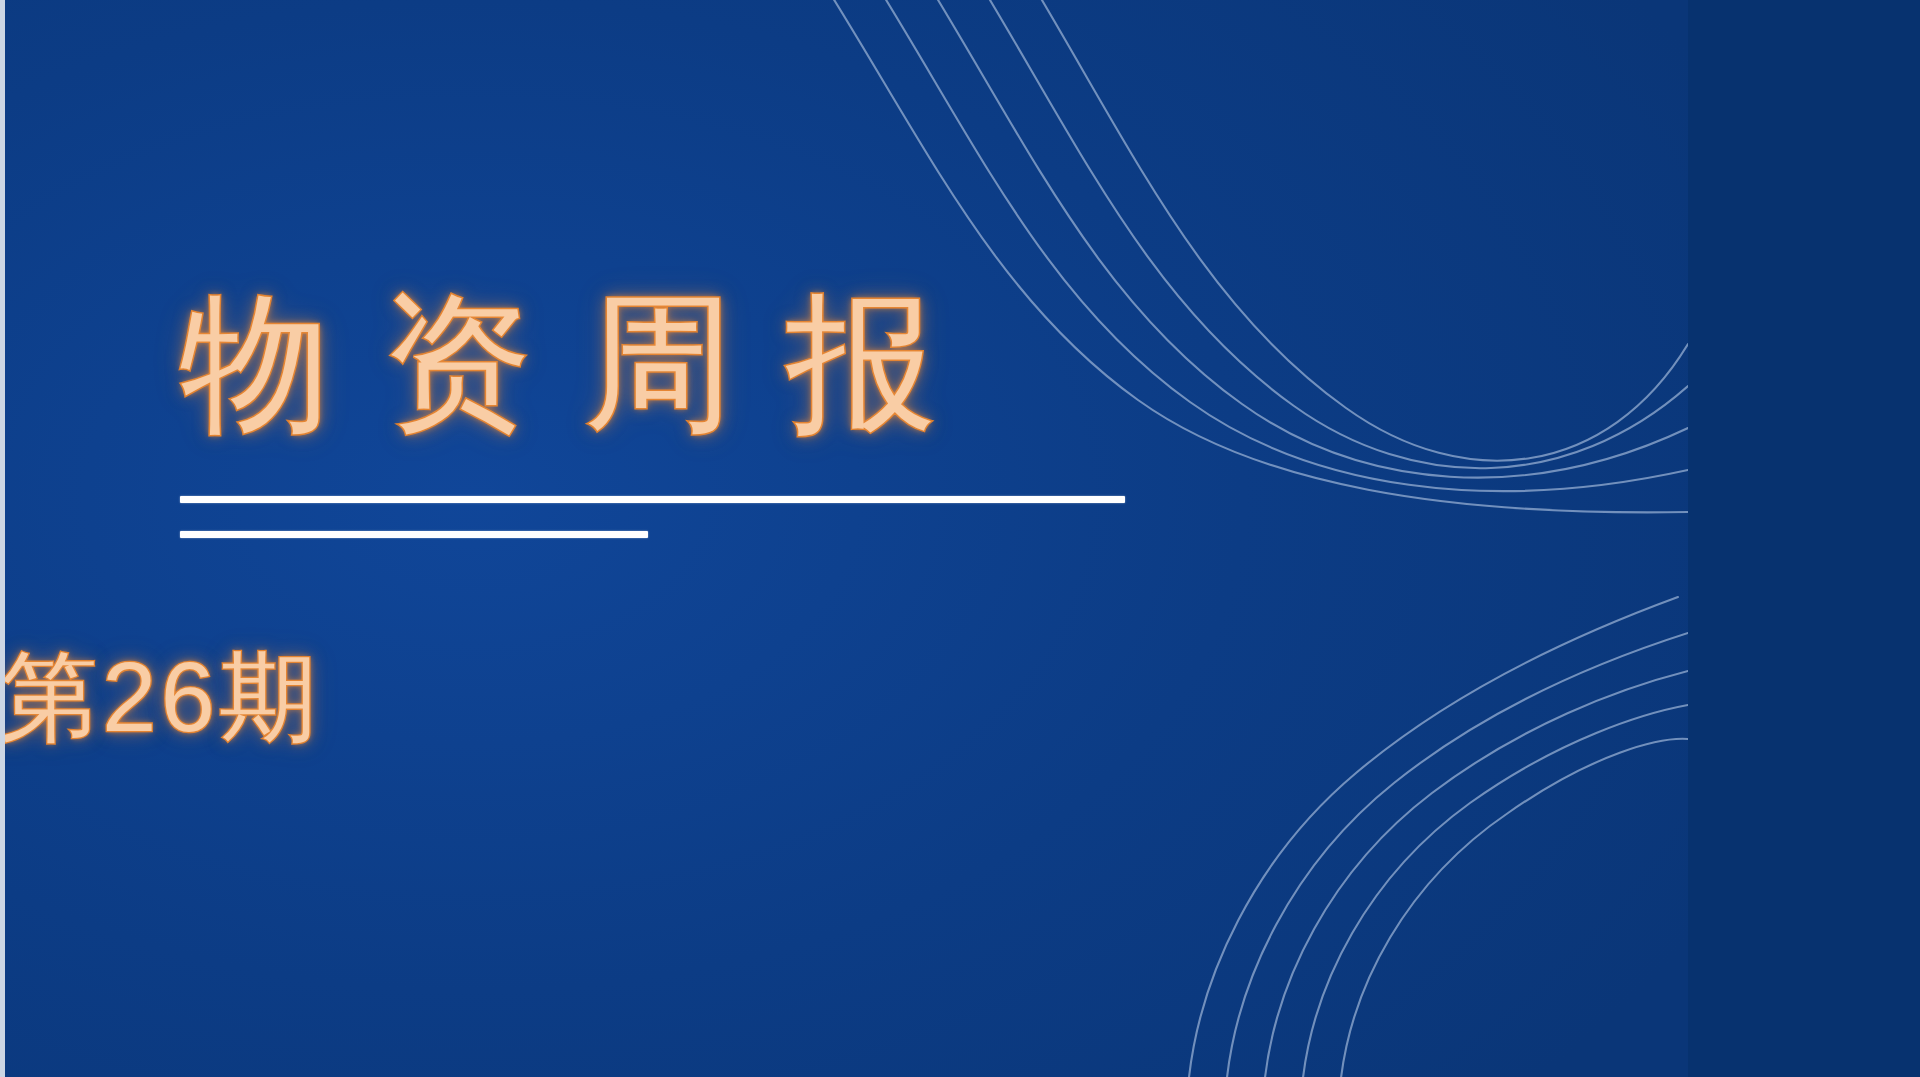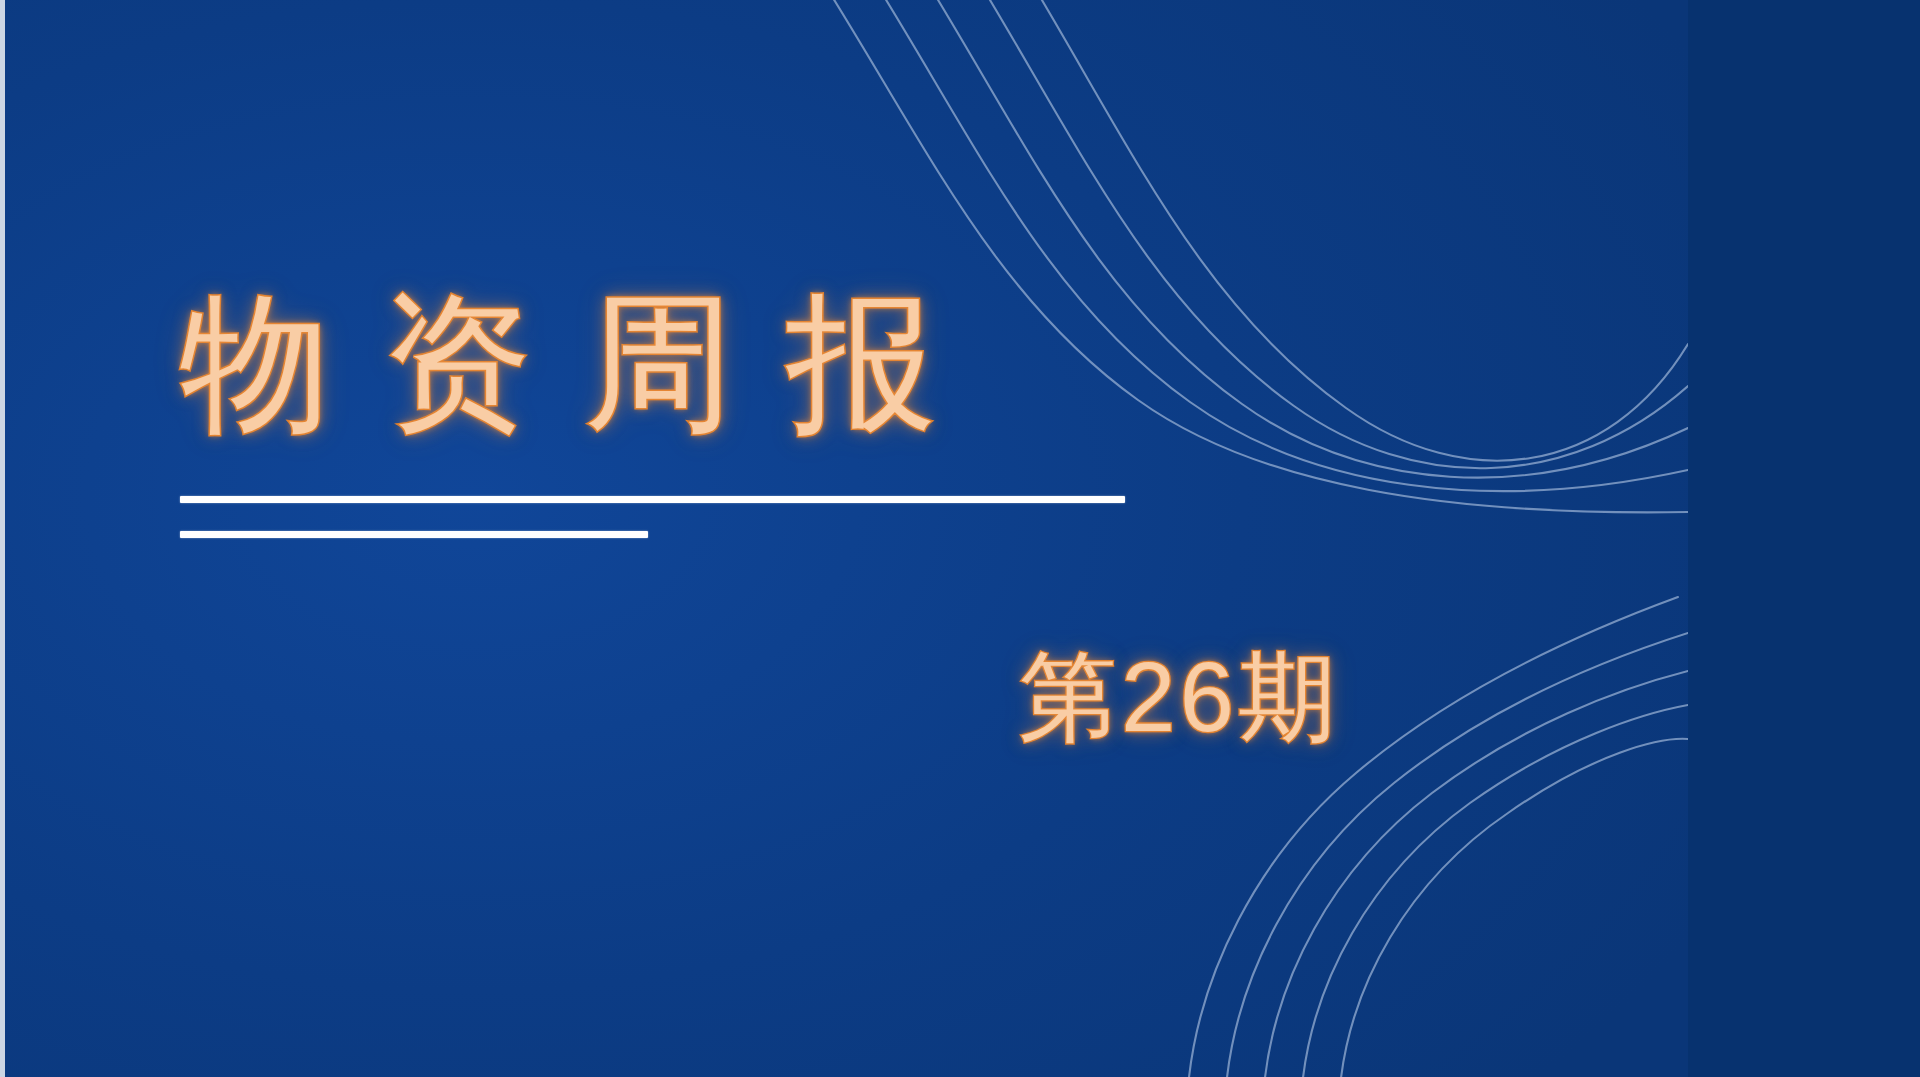--- a/index.html
+++ b/index.html
@@ -109,7 +109,7 @@
     left: 0;
     top: 640px;
     width: 1340px;
-    text-align: right;
+    text-align: left;
     z-index: 4;
   }
   #subtitle {

